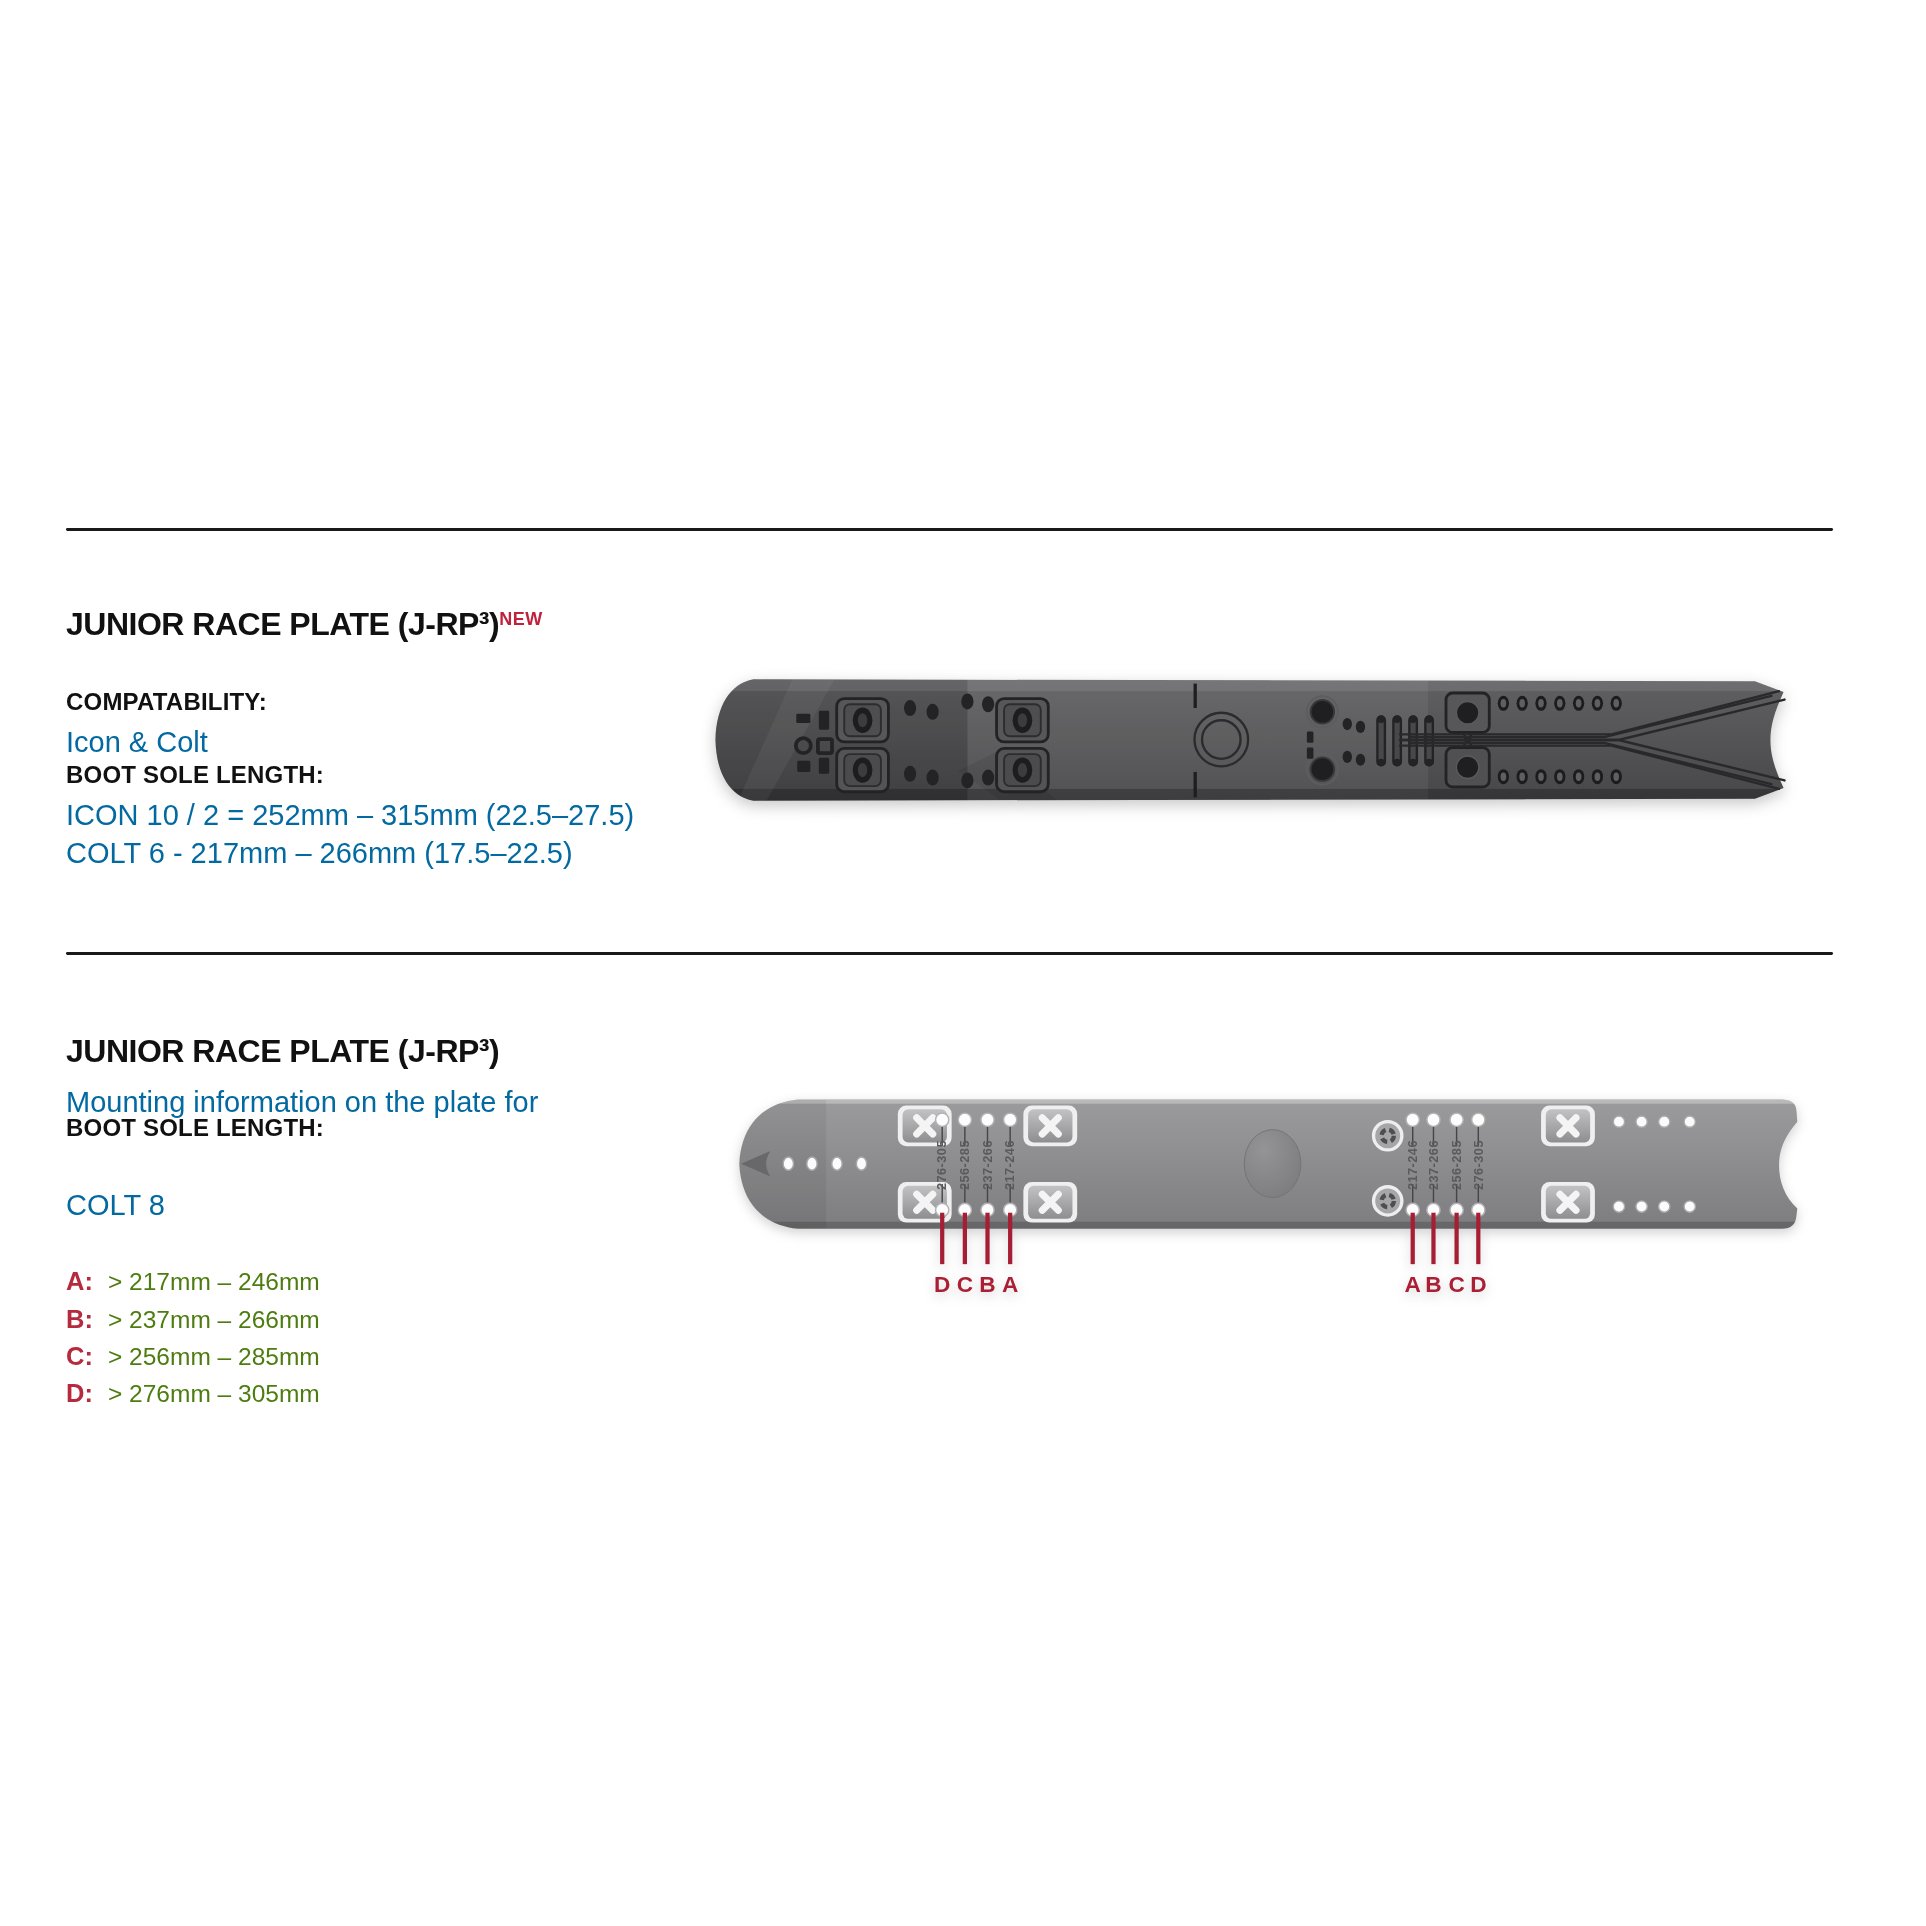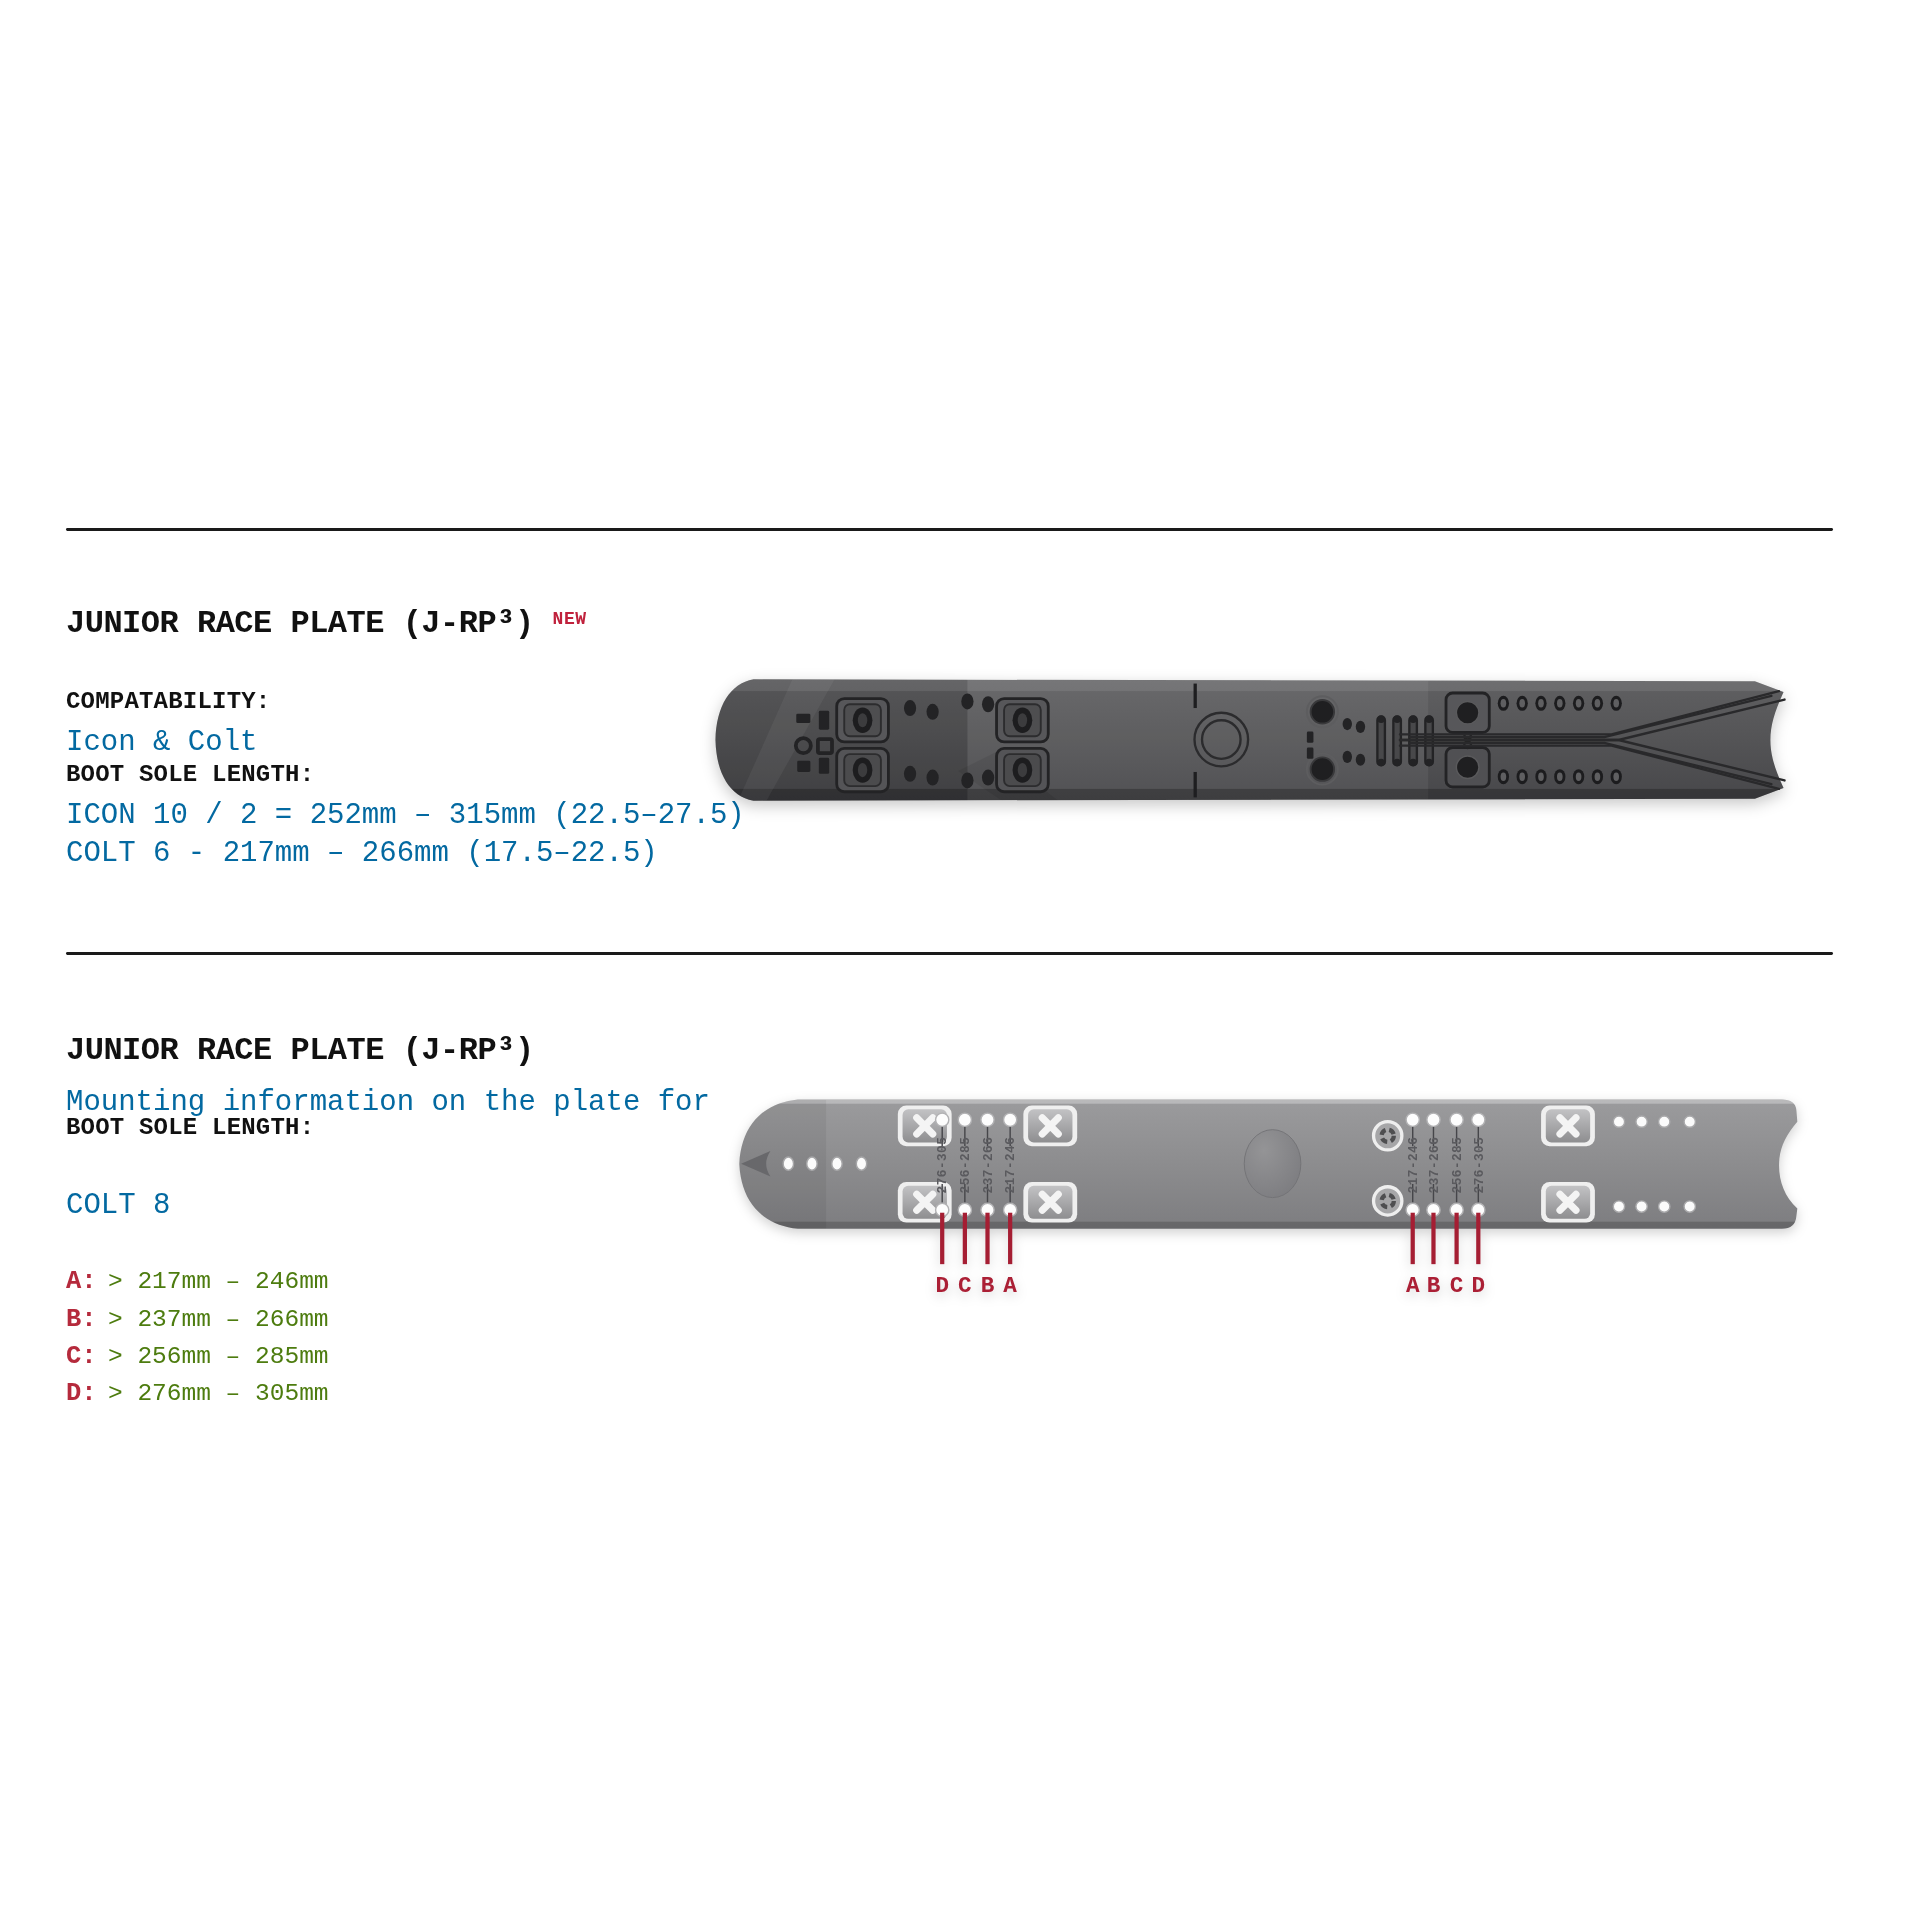--- a/index.html
+++ b/index.html
@@ -7,7 +7,7 @@
     position:relative;
     width:1926px;height:1926px;
     background:#ffffff;
-    font-family:Liberation Mono, monospace;
+    font-family:Liberation Sans, sans-serif;
     color:#1c1c1c;
     overflow:hidden;
   }

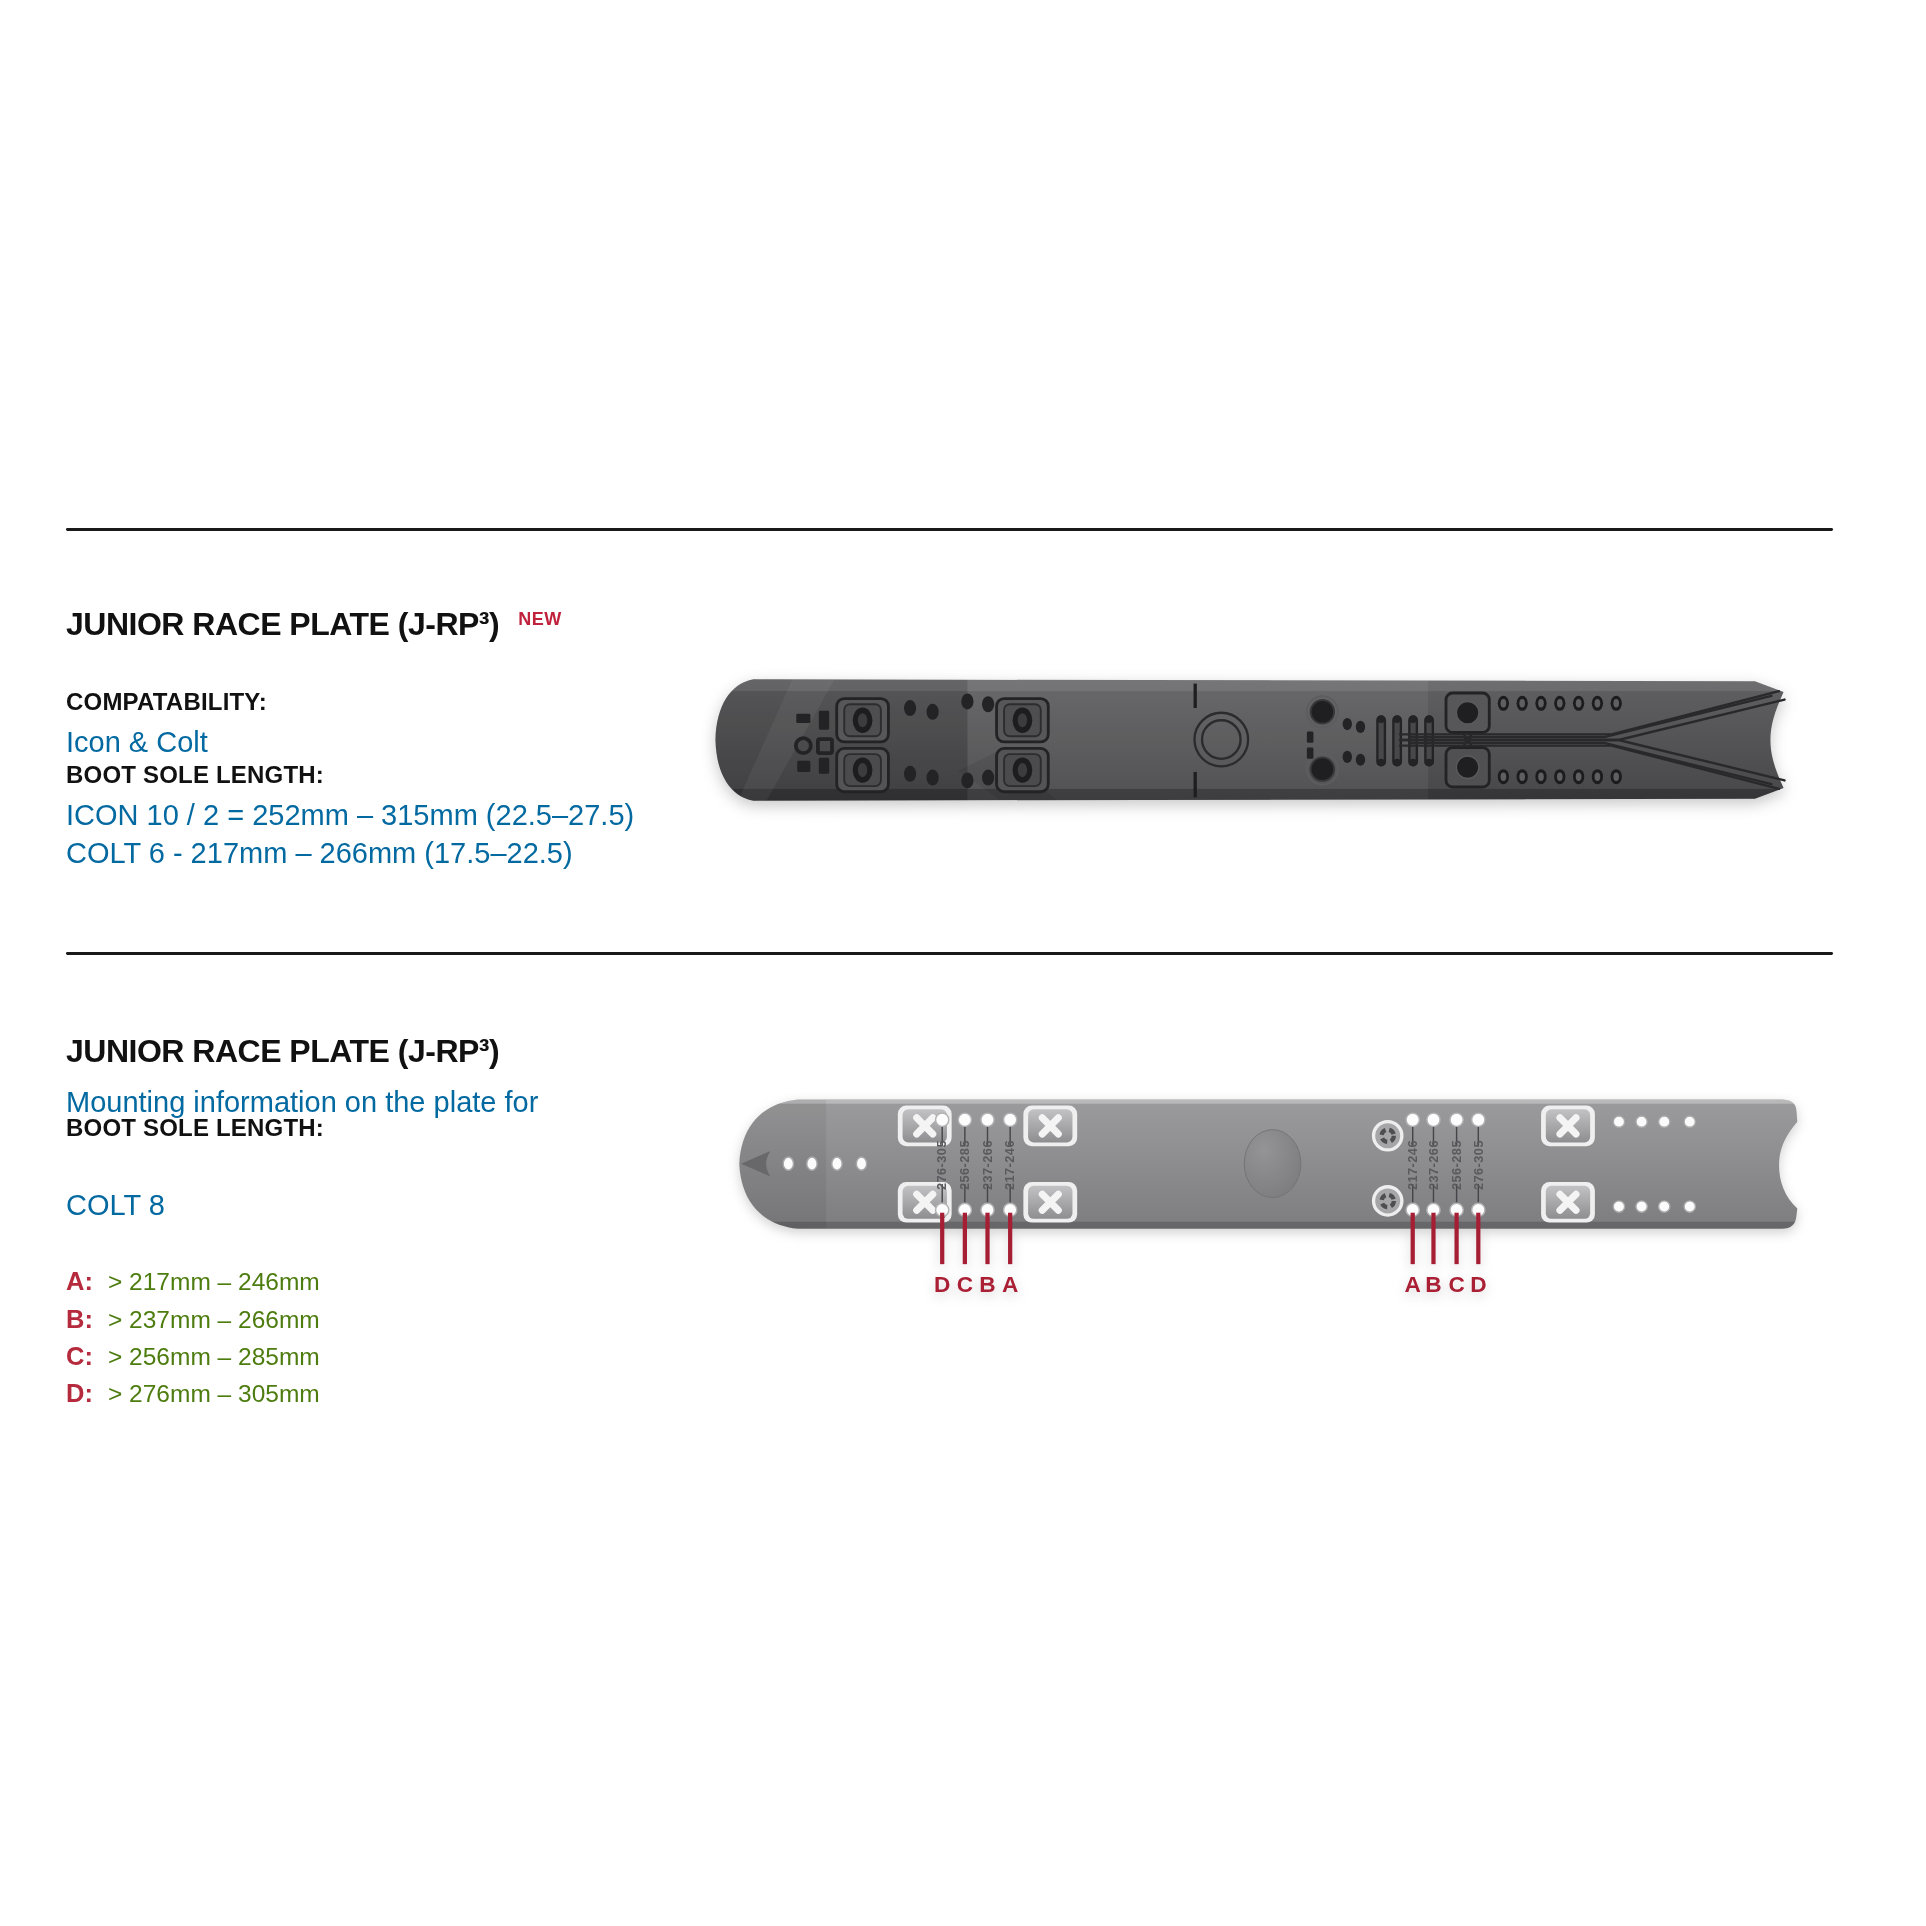--- a/index.html
+++ b/index.html
@@ -23,7 +23,7 @@
   }
   .badge-new{
     font-size:18px;font-weight:800;letter-spacing:0.5px;
-    color:#c0213c;margin-left:19px;margin-top:1.9px;line-height:1;
+    color:#c0213c;margin-left:0;margin-top:1.9px;line-height:1;
   }
   .subhead{
     font-size:24px;font-weight:800;letter-spacing:0.2px;color:#111;

